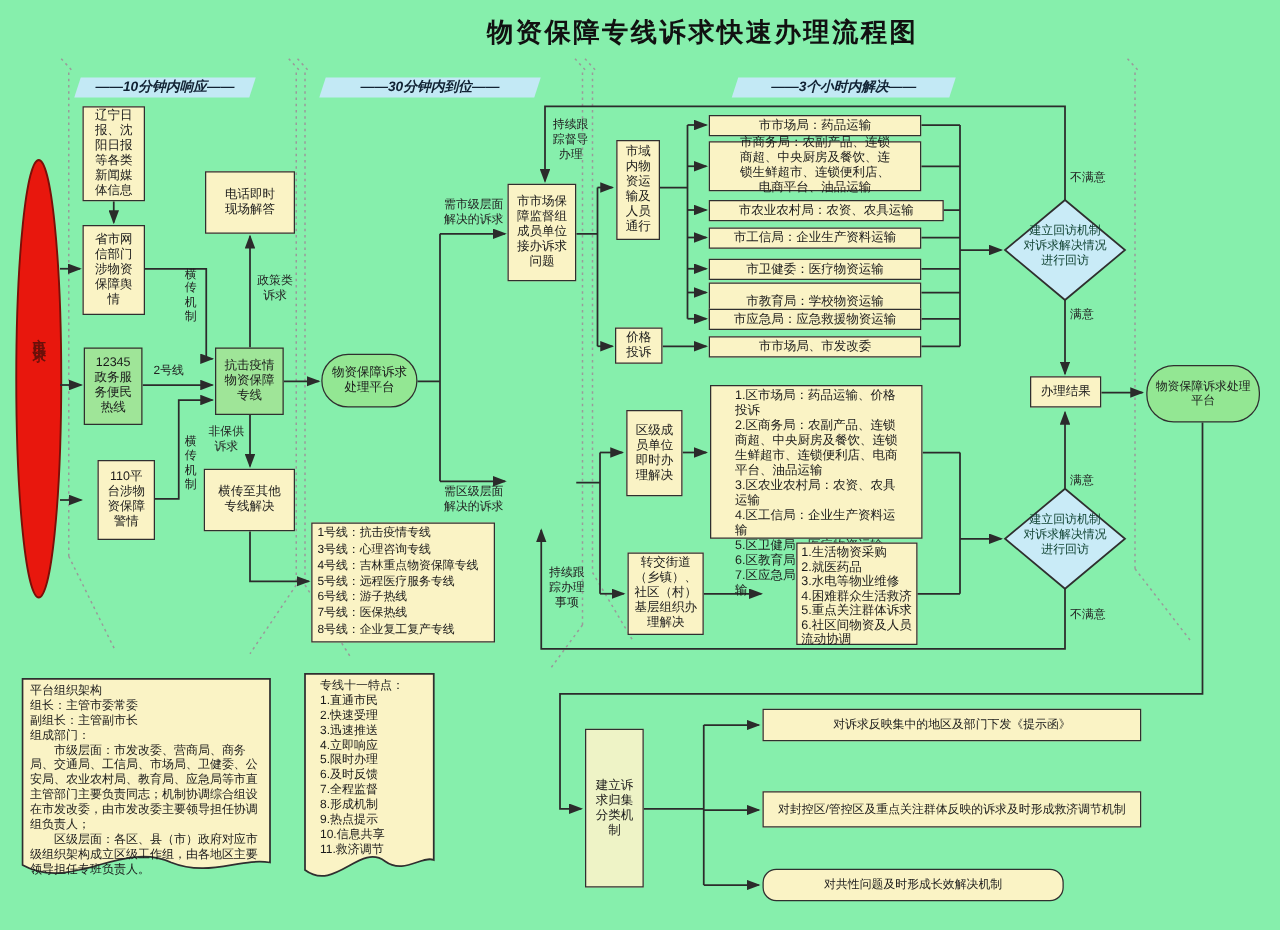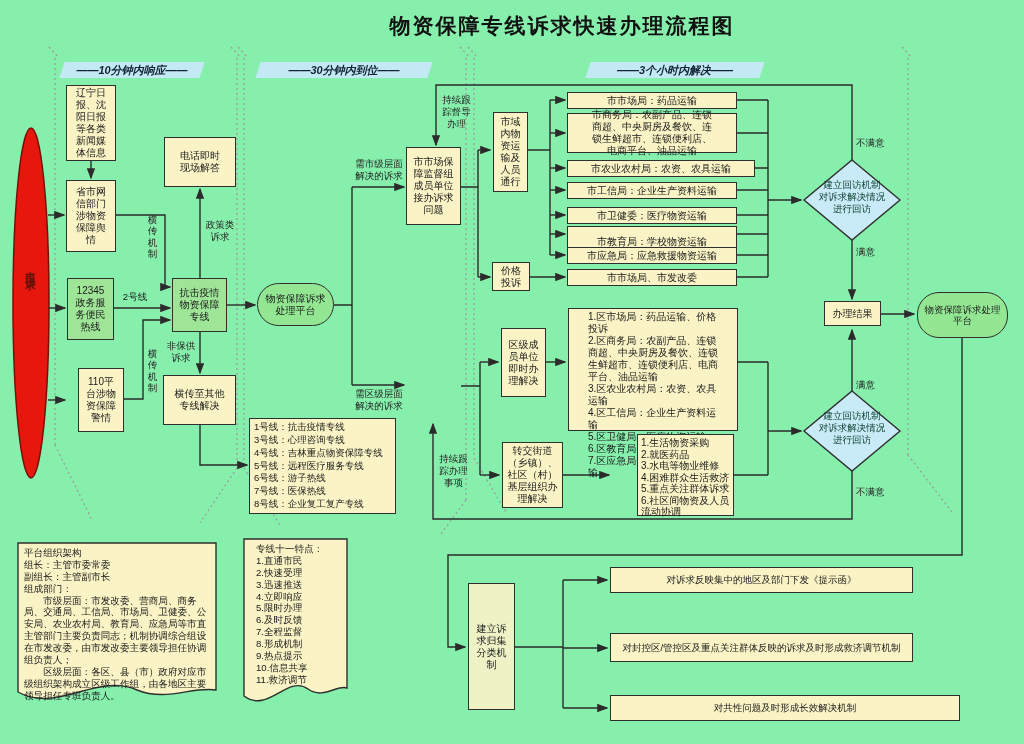--- a/index.html
+++ b/index.html
@@ -193,7 +193,7 @@
   <div class="box" style="left:468px;top:583px;width:47px;height:127px;padding:0 4px;background:#eef3c6;">建立诉求归集分类机制</div>
   <div class="box" style="left:610px;top:567px;width:303px;height:26px;padding:0 6px;font-size:9.5px;">对诉求反映集中的地区及部门下发《提示函》</div>
   <div class="box" style="left:610px;top:633px;width:303px;height:29px;padding:0 6px;font-size:9.5px;">对封控区/管控区及重点关注群体反映的诉求及时形成救济调节机制</div>
-  <div class="box" style="left:610px;top:695px;width:350px;height:26px;padding:0 6px;font-size:9.5px;">对共性问题及时形成长效解决机制</div>
+  <div class="box" style="left:610px;top:695px;width:241px;height:26px;padding:0 6px;font-size:9.5px;border-radius:11px;">对共性问题及时形成长效解决机制</div>
 
   <div class="note" style="left:17px;top:542px;width:232px;height:172px;">
     <svg width="200" height="172" viewBox="0 0 200 172">

